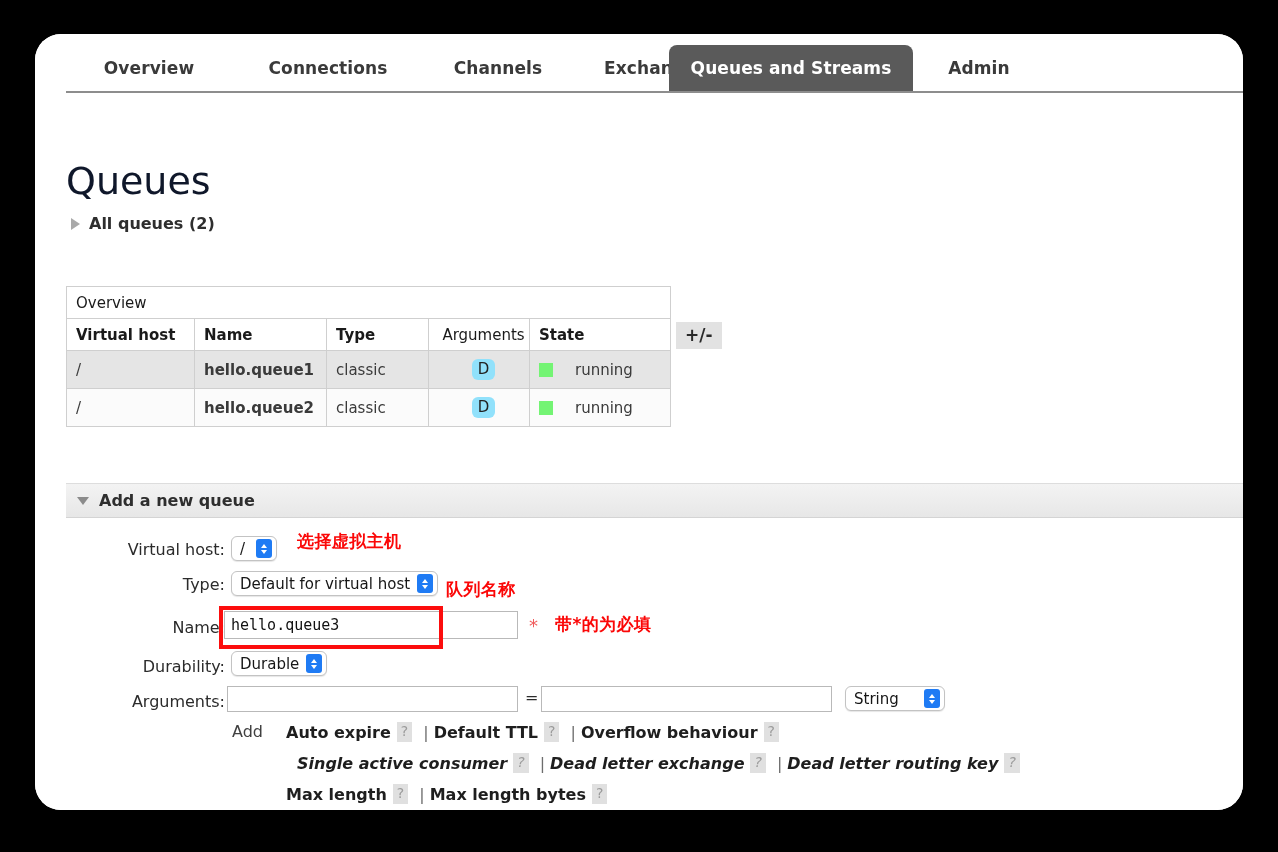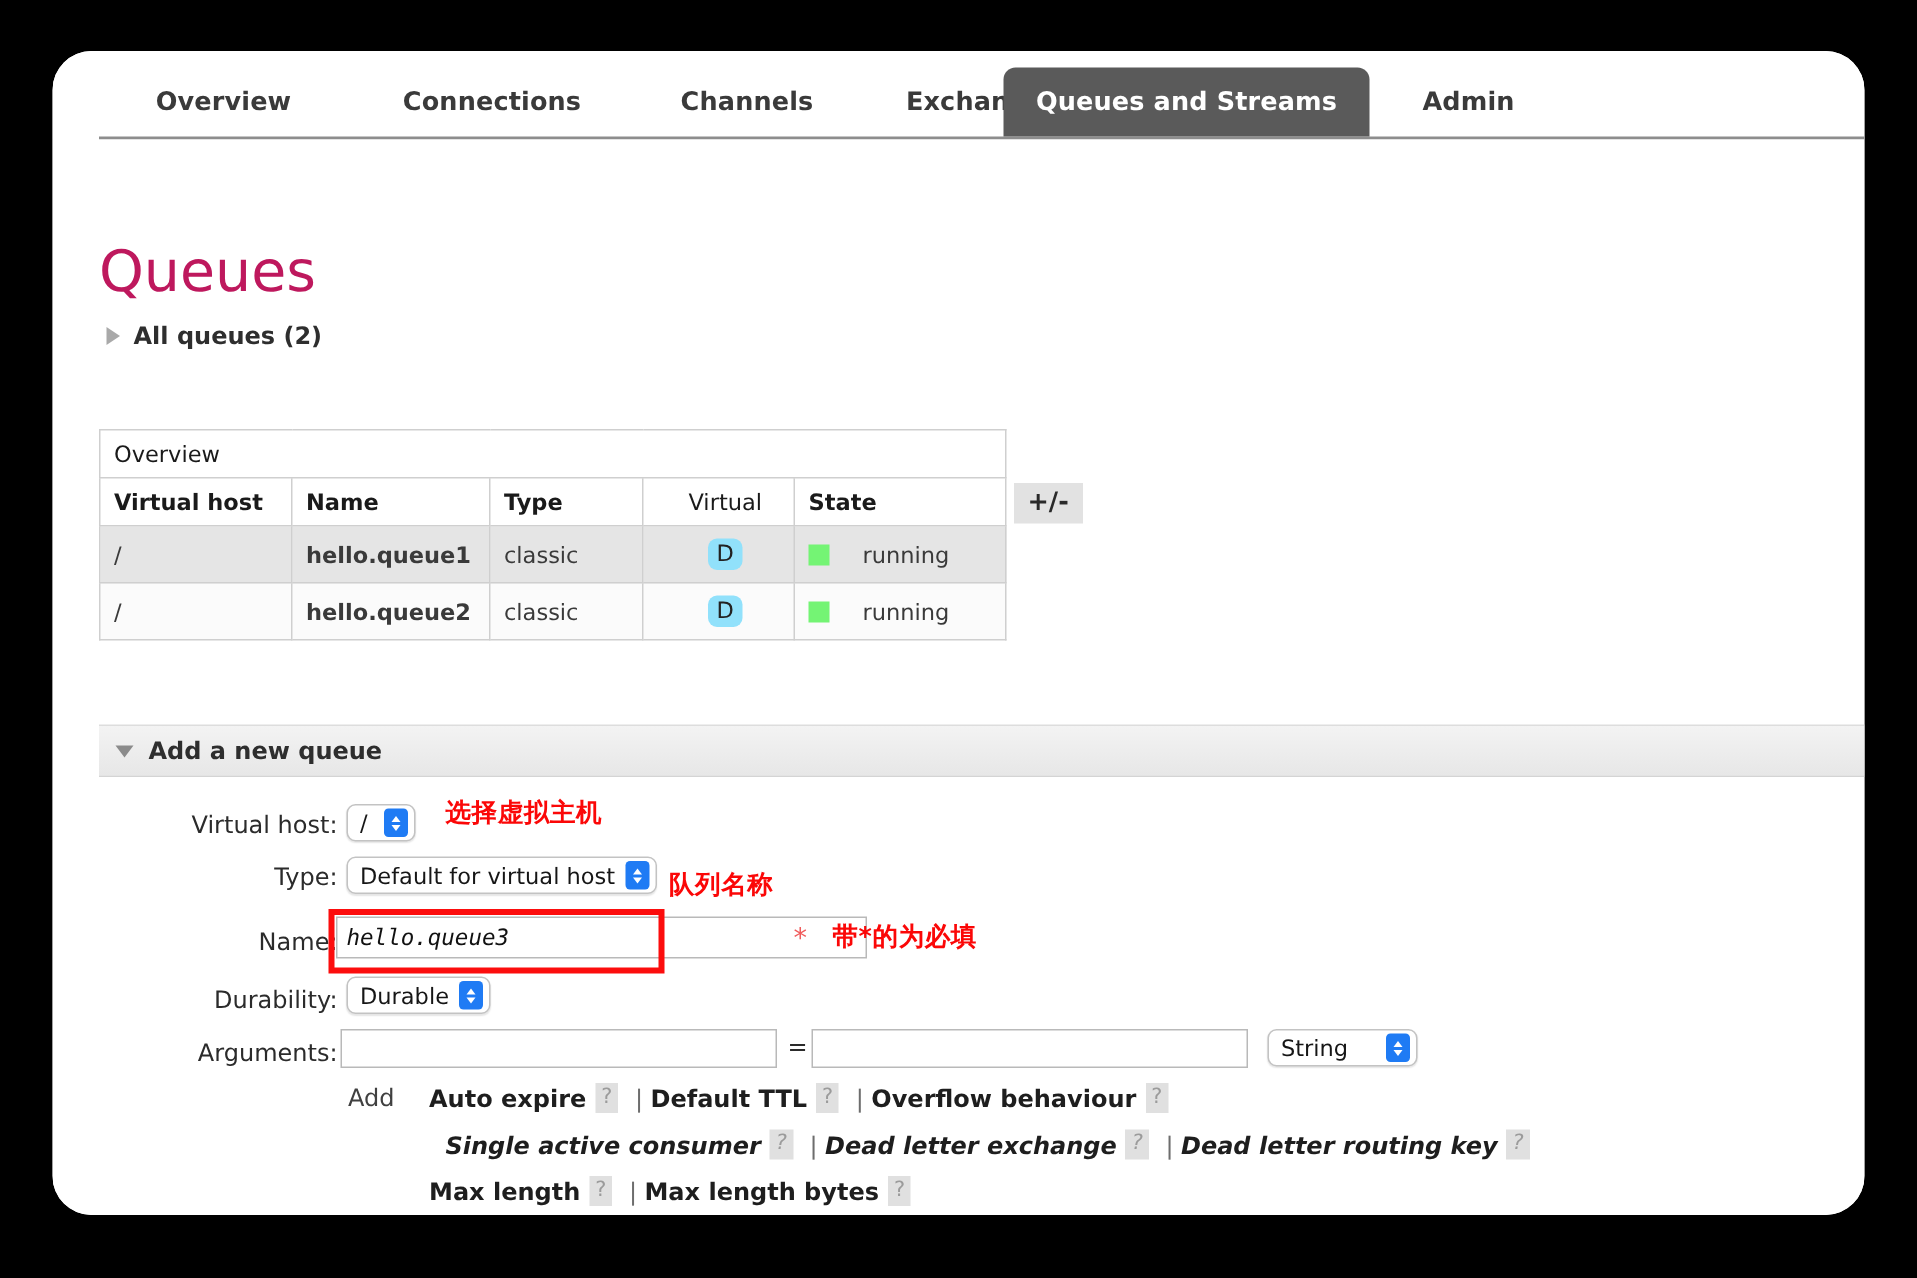--- a/index.html
+++ b/index.html
@@ -81,7 +81,7 @@
     top: 69px;
     font-size: 38px;
     font-weight: normal;
-    color: #be185d;
+    color: #0f172a;
     letter-spacing: 0px;
     line-height: 1;
   }

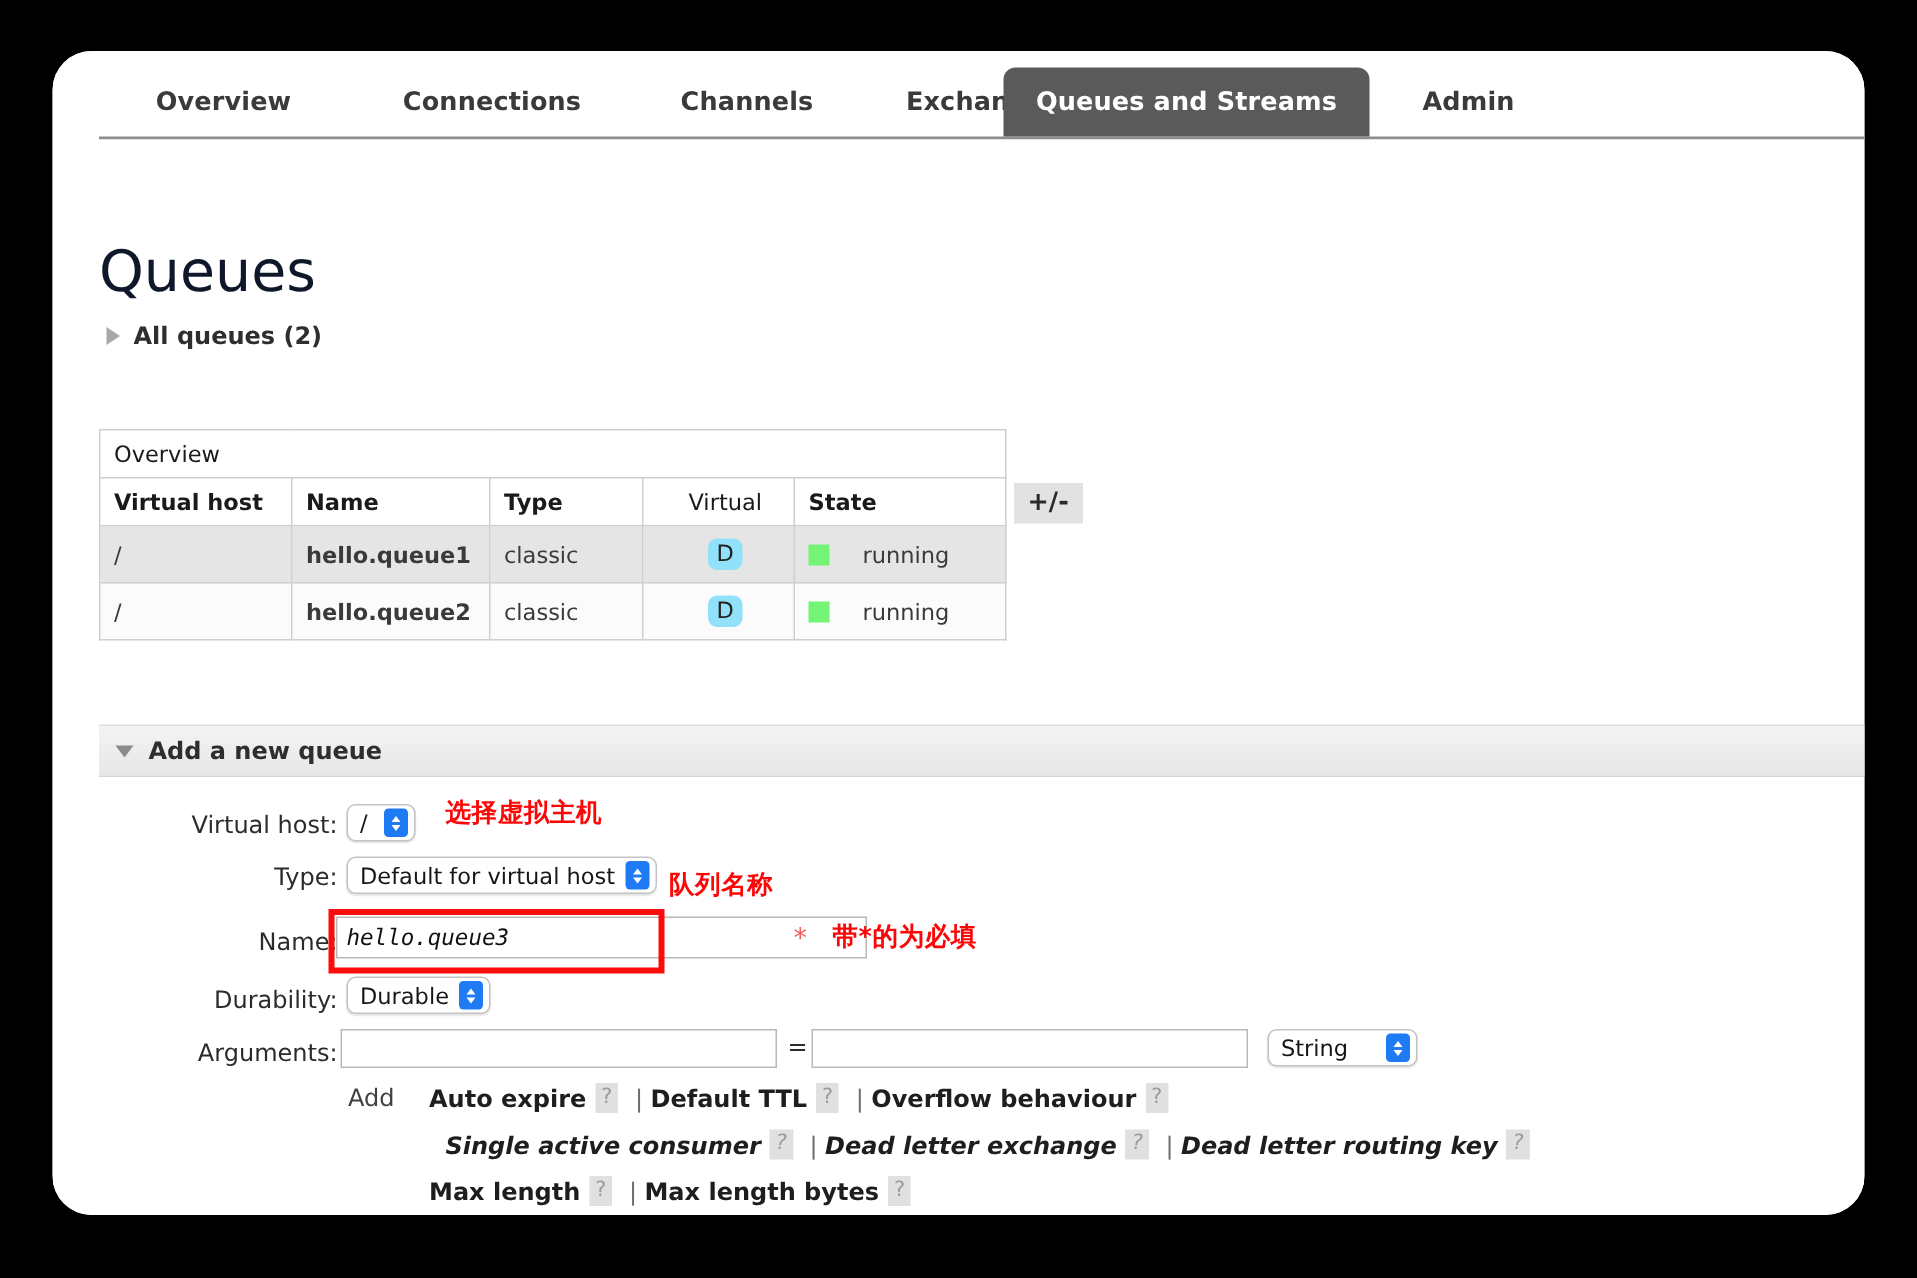--- a/index.html
+++ b/index.html
@@ -376,7 +376,7 @@
             <th class="sortable">Virtual host</th>
             <th class="sortable">Name</th>
             <th class="sortable">Type</th>
-            <th class="plain c-feat">Virtual</th>
+            <th class="plain c-feat">Arguments</th>
             <th class="sortable">State</th>
           </tr>
       </thead>

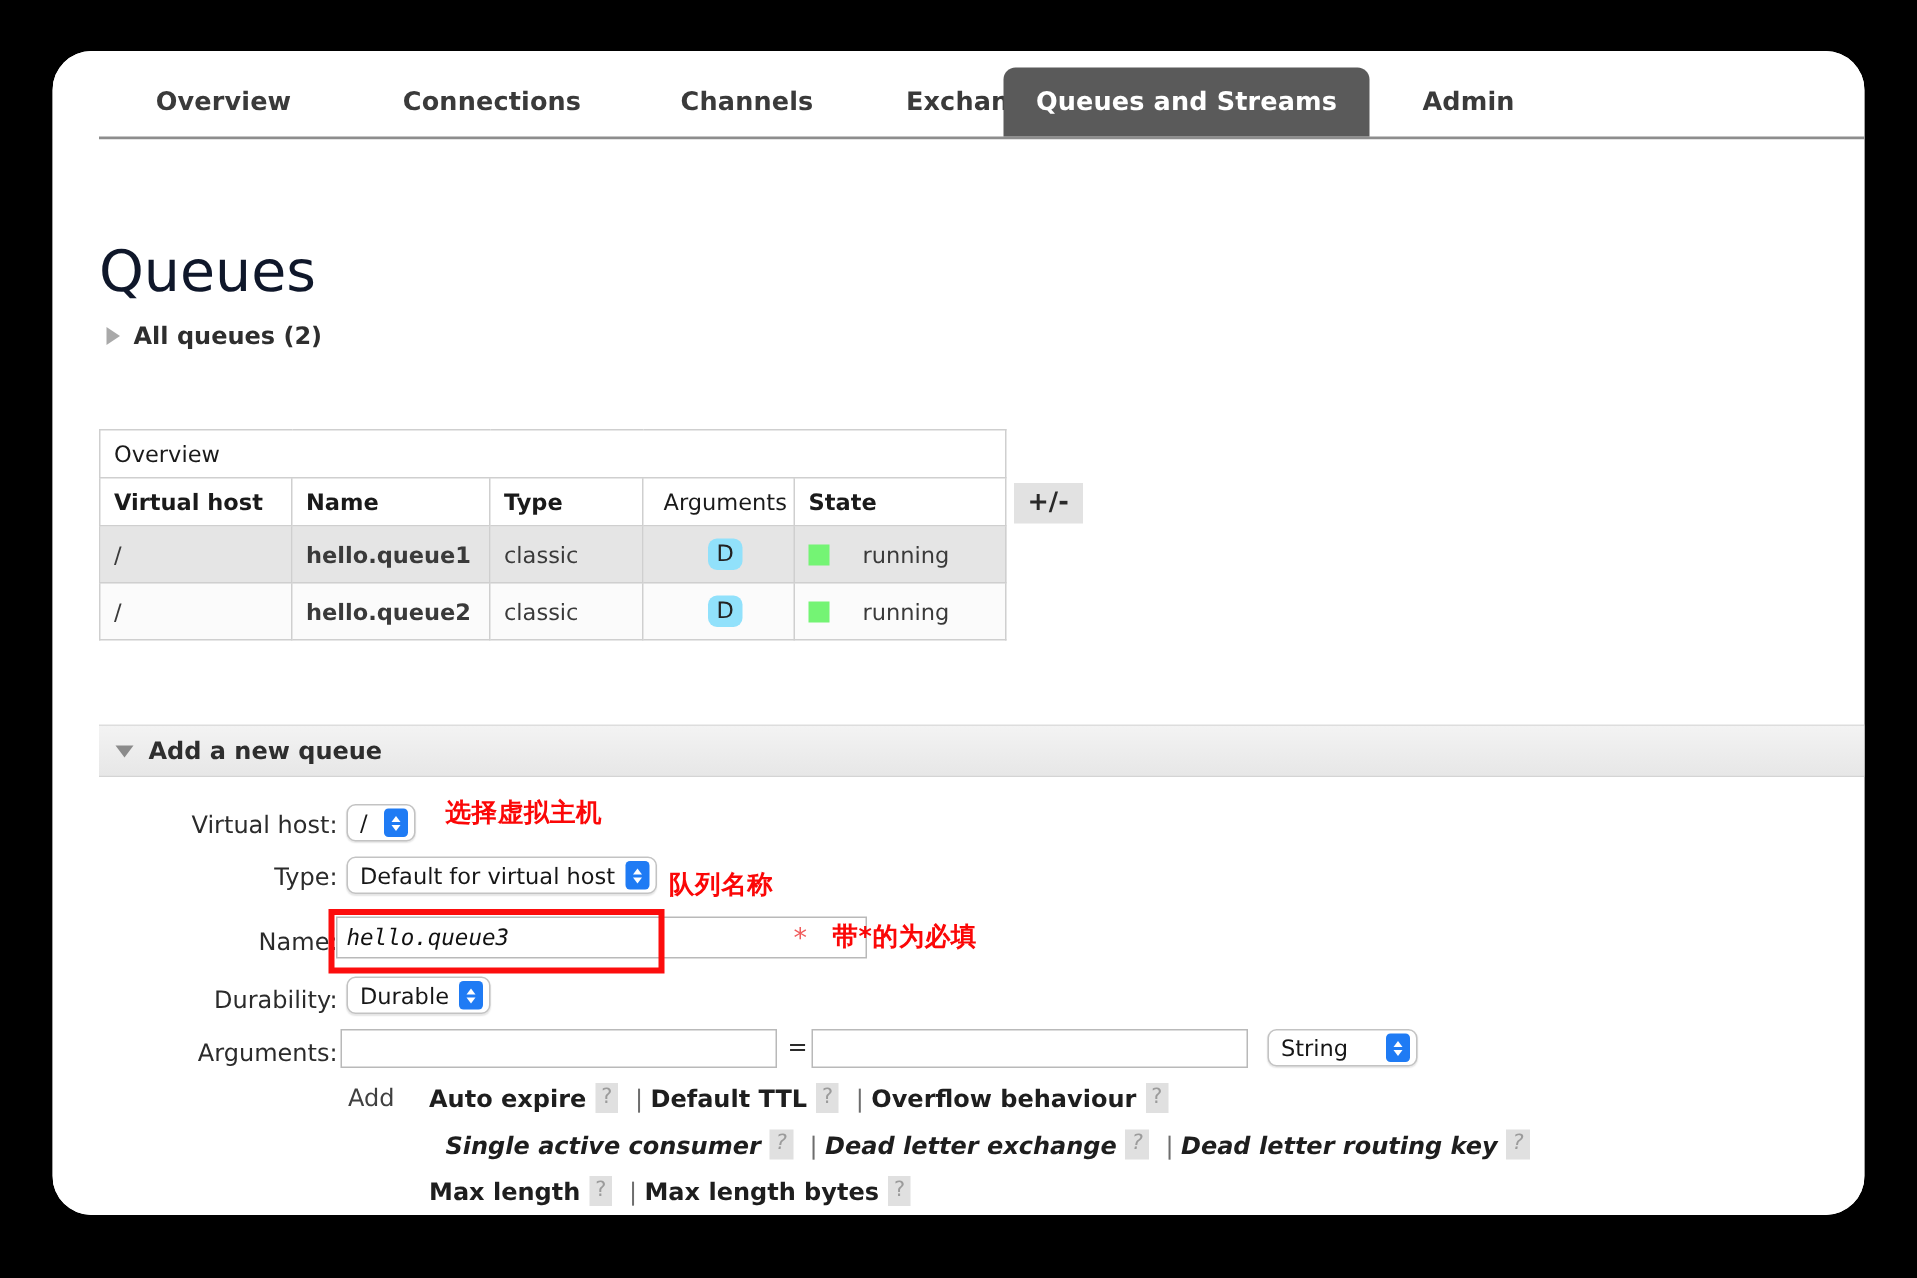--- a/index.html
+++ b/index.html
@@ -434,7 +434,7 @@
     </div>
 
     <div class="flabel" style="top:525px">Name:</div>
-    <input class="txtinput" id="name-input" style="position: absolute; left: 189px; top: 518px; width: 354px; font-style: italic;" value="hello.queue3">
+    <input class="txtinput" id="name-input" style="position: absolute; left: 189px; top: 518px; width: 294px;" value="hello.queue3">
     <div id="name-redbox"></div>
     <div class="req-star" style="left:494px;top:522px">*</div>
 

